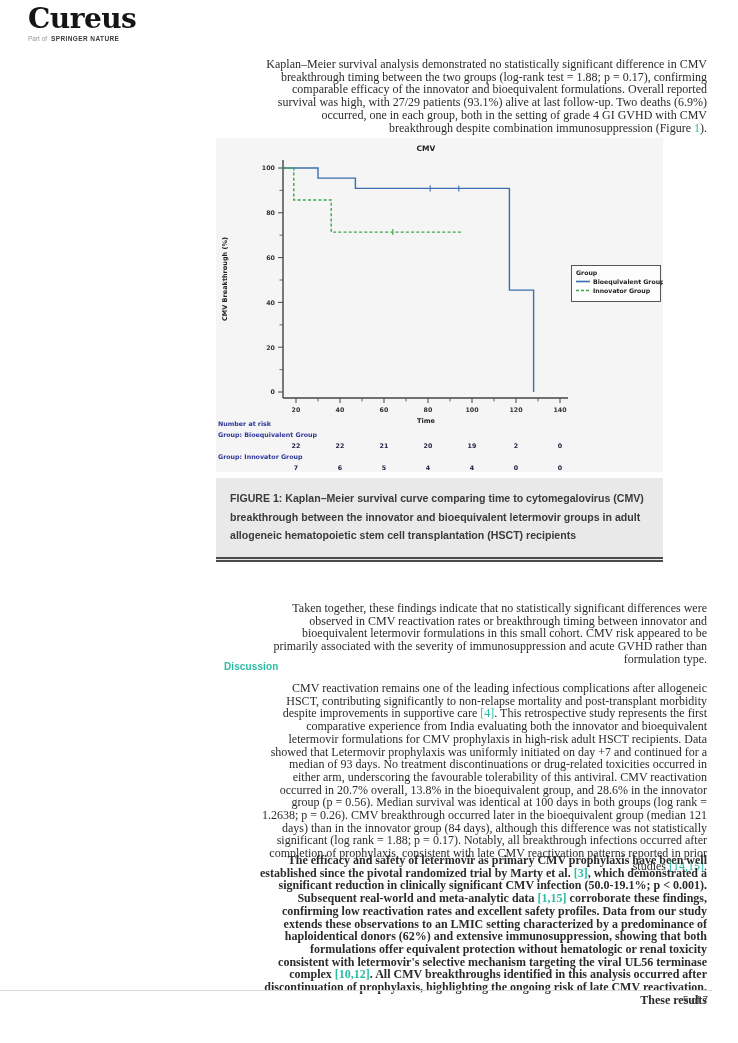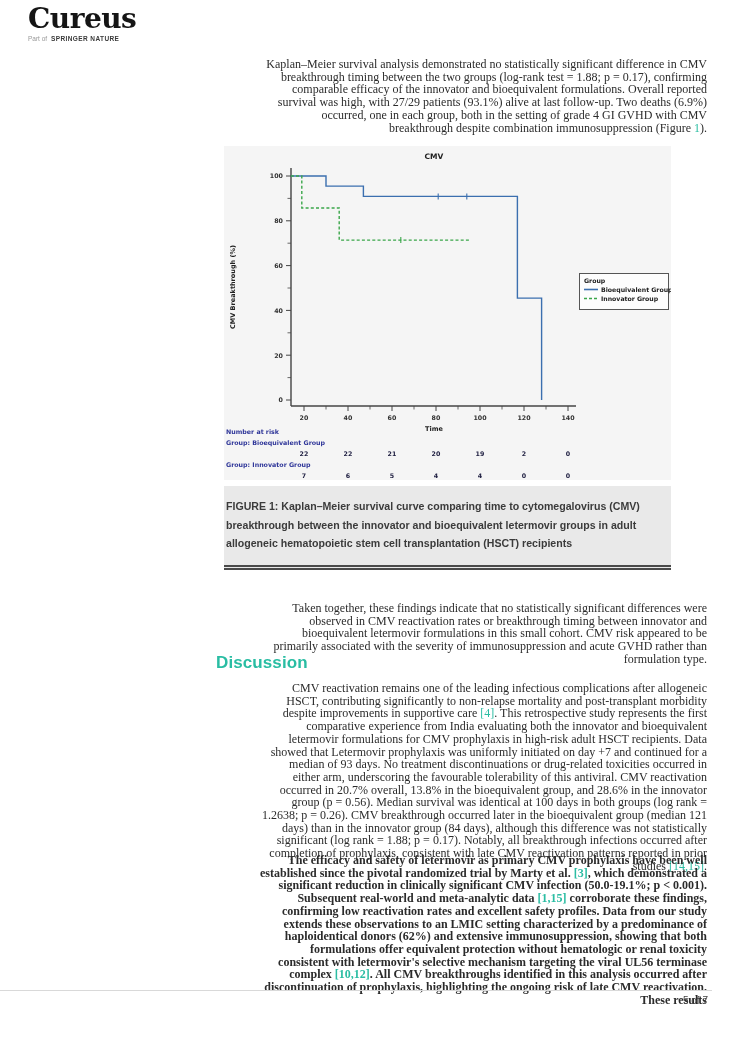--- a/index.html
+++ b/index.html
@@ -31,7 +31,7 @@
     font-size:17px;color:#29bda3;letter-spacing:0.1px;
   }
   
-  figure.km-figure{position:absolute;left:216px;top:138px;width:447px;margin:8px;}
+  figure.km-figure{position:absolute;left:216px;top:138px;width:447px;margin:0;}
   #km-chart{display:block;width:447px;height:334px;background:#f5f5f5;}
   figcaption{
     display:block;margin-top:6px;background:#e9e9e9;

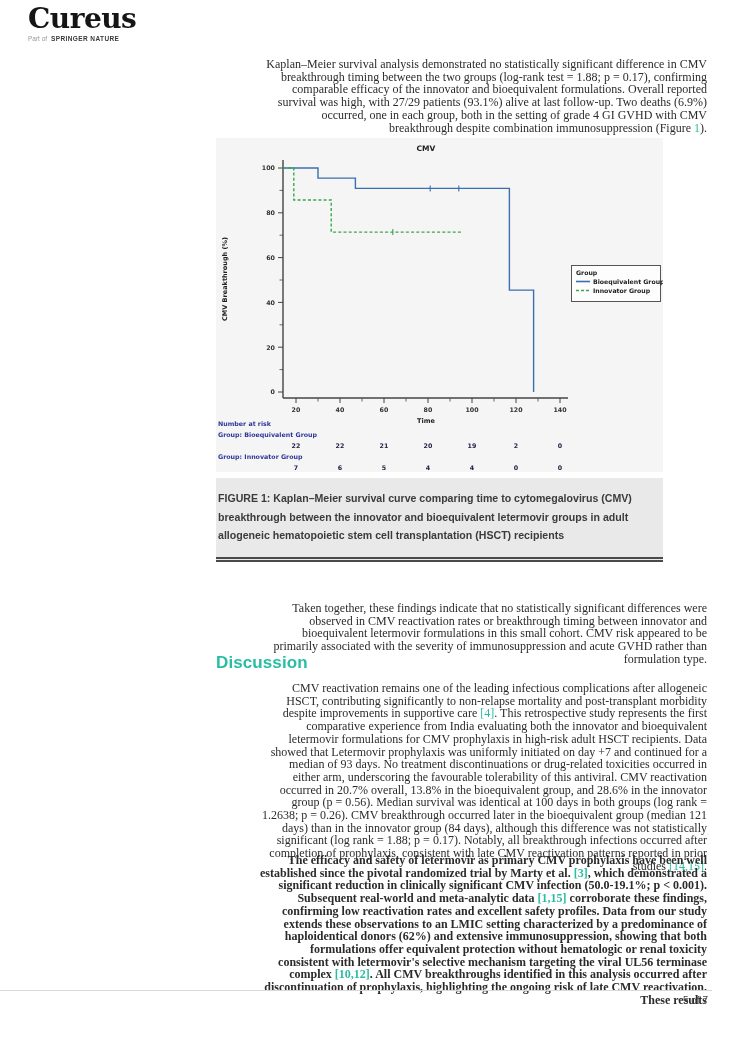--- a/index.html
+++ b/index.html
@@ -35,7 +35,7 @@
   #km-chart{display:block;width:447px;height:334px;background:#f5f5f5;}
   figcaption{
     display:block;margin-top:6px;background:#e9e9e9;
-    padding:11px 14px 12px 2px;
+    padding:11px 14px 12px 14px;
     font-family:"Liberation Sans",sans-serif;font-weight:bold;
     font-size:10.6px;line-height:18.5px;color:#3b3b3b;
     border-bottom:5px double #4a4a4a;

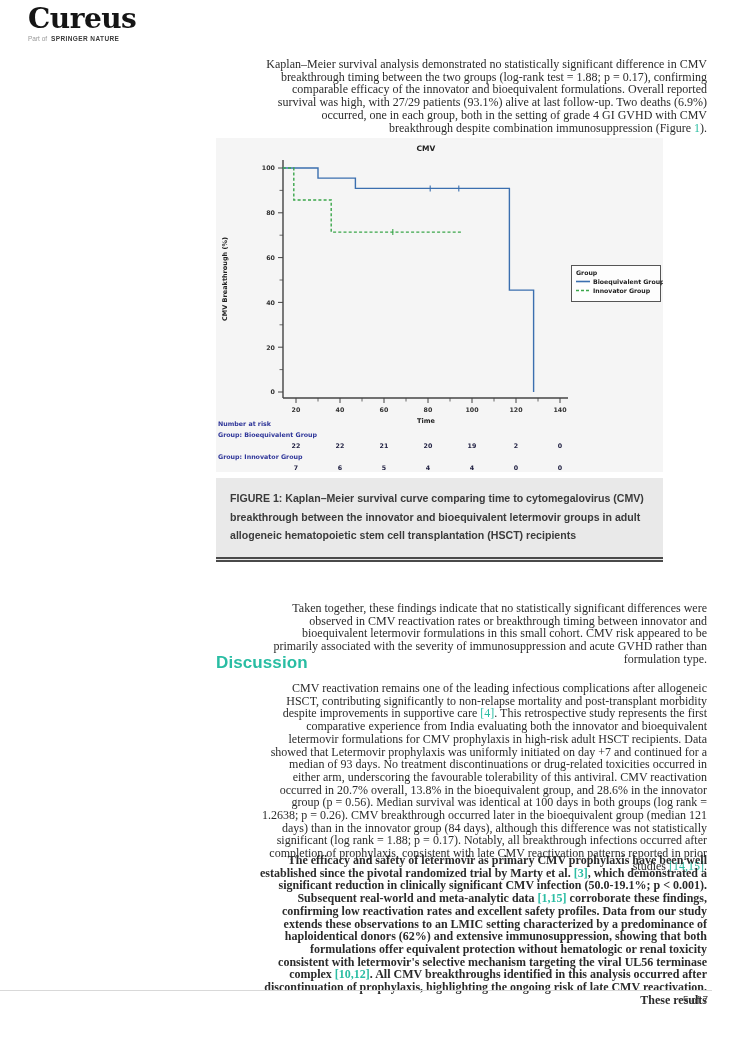--- a/index.html
+++ b/index.html
@@ -26,9 +26,9 @@
   .p4{top:854px;font-weight:bold;}
   a.ref-link{color:#2bbda3;text-decoration:none;cursor:pointer;}
   h2.discussion{
-    position:absolute;left:216px;top:653px;margin:0;
+    position:absolute;left:216px;top:653px;margin:8px;
     font-family:"Liberation Sans",sans-serif;font-weight:bold;
-    font-size:17px;color:#29bda3;letter-spacing:0.1px;
+    font-size:10px;color:#29bda3;letter-spacing:0.1px;
   }
   
   figure.km-figure{position:absolute;left:216px;top:138px;width:447px;margin:0;}

